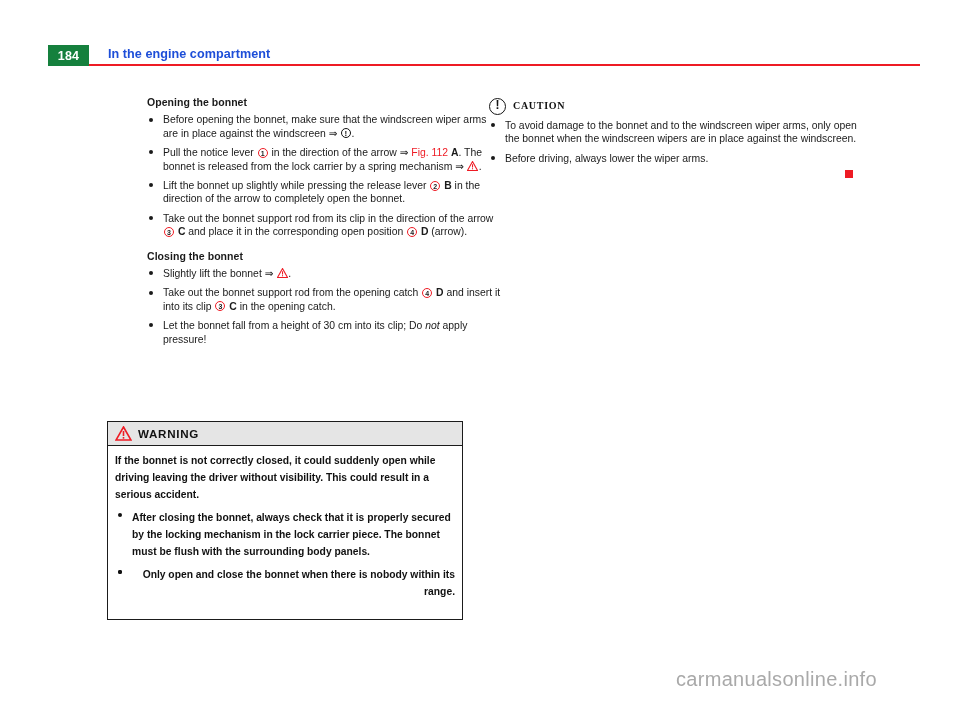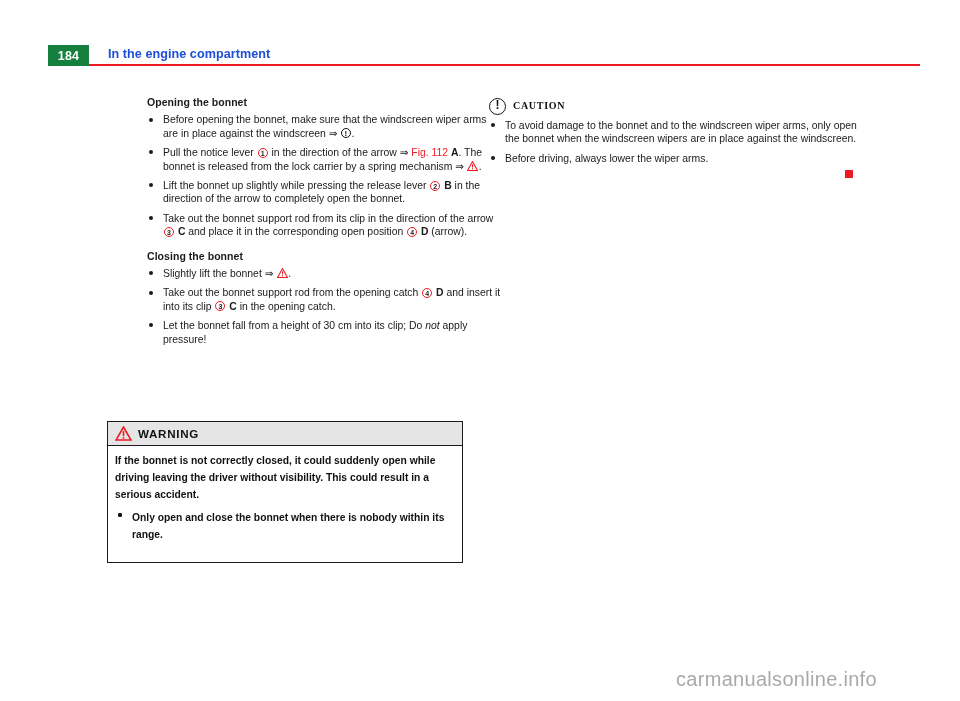--- a/index.html
+++ b/index.html
@@ -289,6 +289,10 @@
     <p class="para">If the bonnet is not correctly closed, it could suddenly open while driving leaving the driver without visibility. This could result in a serious accident.</p>
     <div class="bullet">
       <span class="dot"></span>
+      <span>After closing the bonnet, always check that it is properly secured by the locking mechanism in the lock carrier piece. The bonnet must be flush with the surrounding body panels.</span>
+    </div>
+    <div class="bullet">
+      <span class="dot"></span>
     </div>
     <div class="bullet">
       <span class="dot"></span>

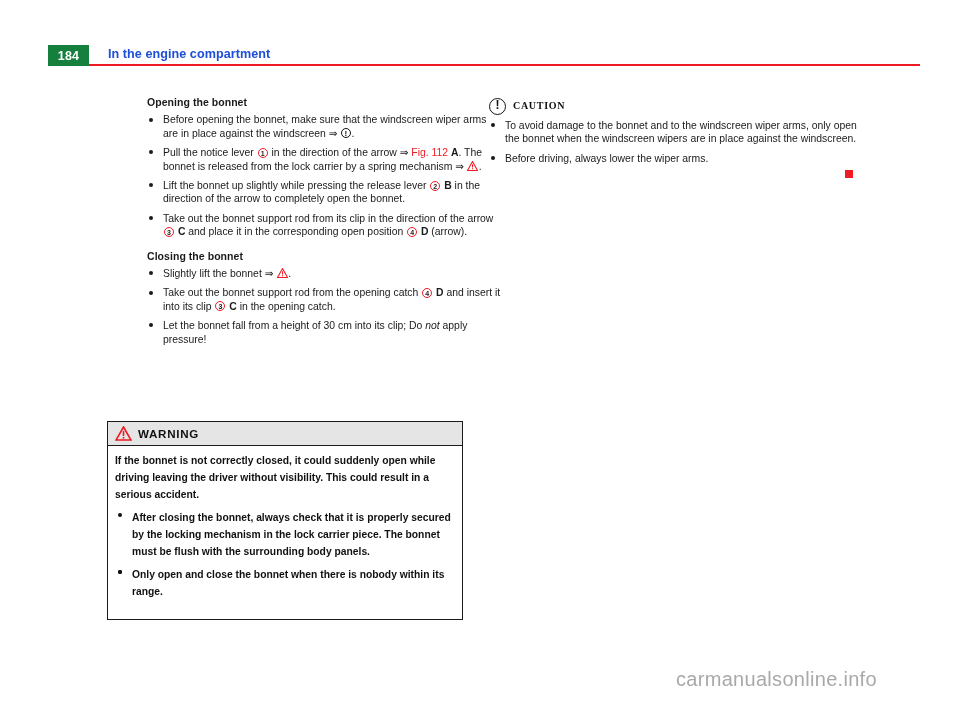--- a/index.html
+++ b/index.html
@@ -162,7 +162,7 @@
   }
   #warning-body p.para { margin: 0 0 6px 0; }
   #warning-body .bullet { margin-bottom: 6px; padding-left: 17px; }
-  #warning-body .bullet:last-child { margin-bottom: 12px; }
+  #warning-body .bullet:last-child { margin-bottom: 12px; text-align: right; }
   #warning-body .bullet .dot { background: #111111; left: 3px; }
 
   

